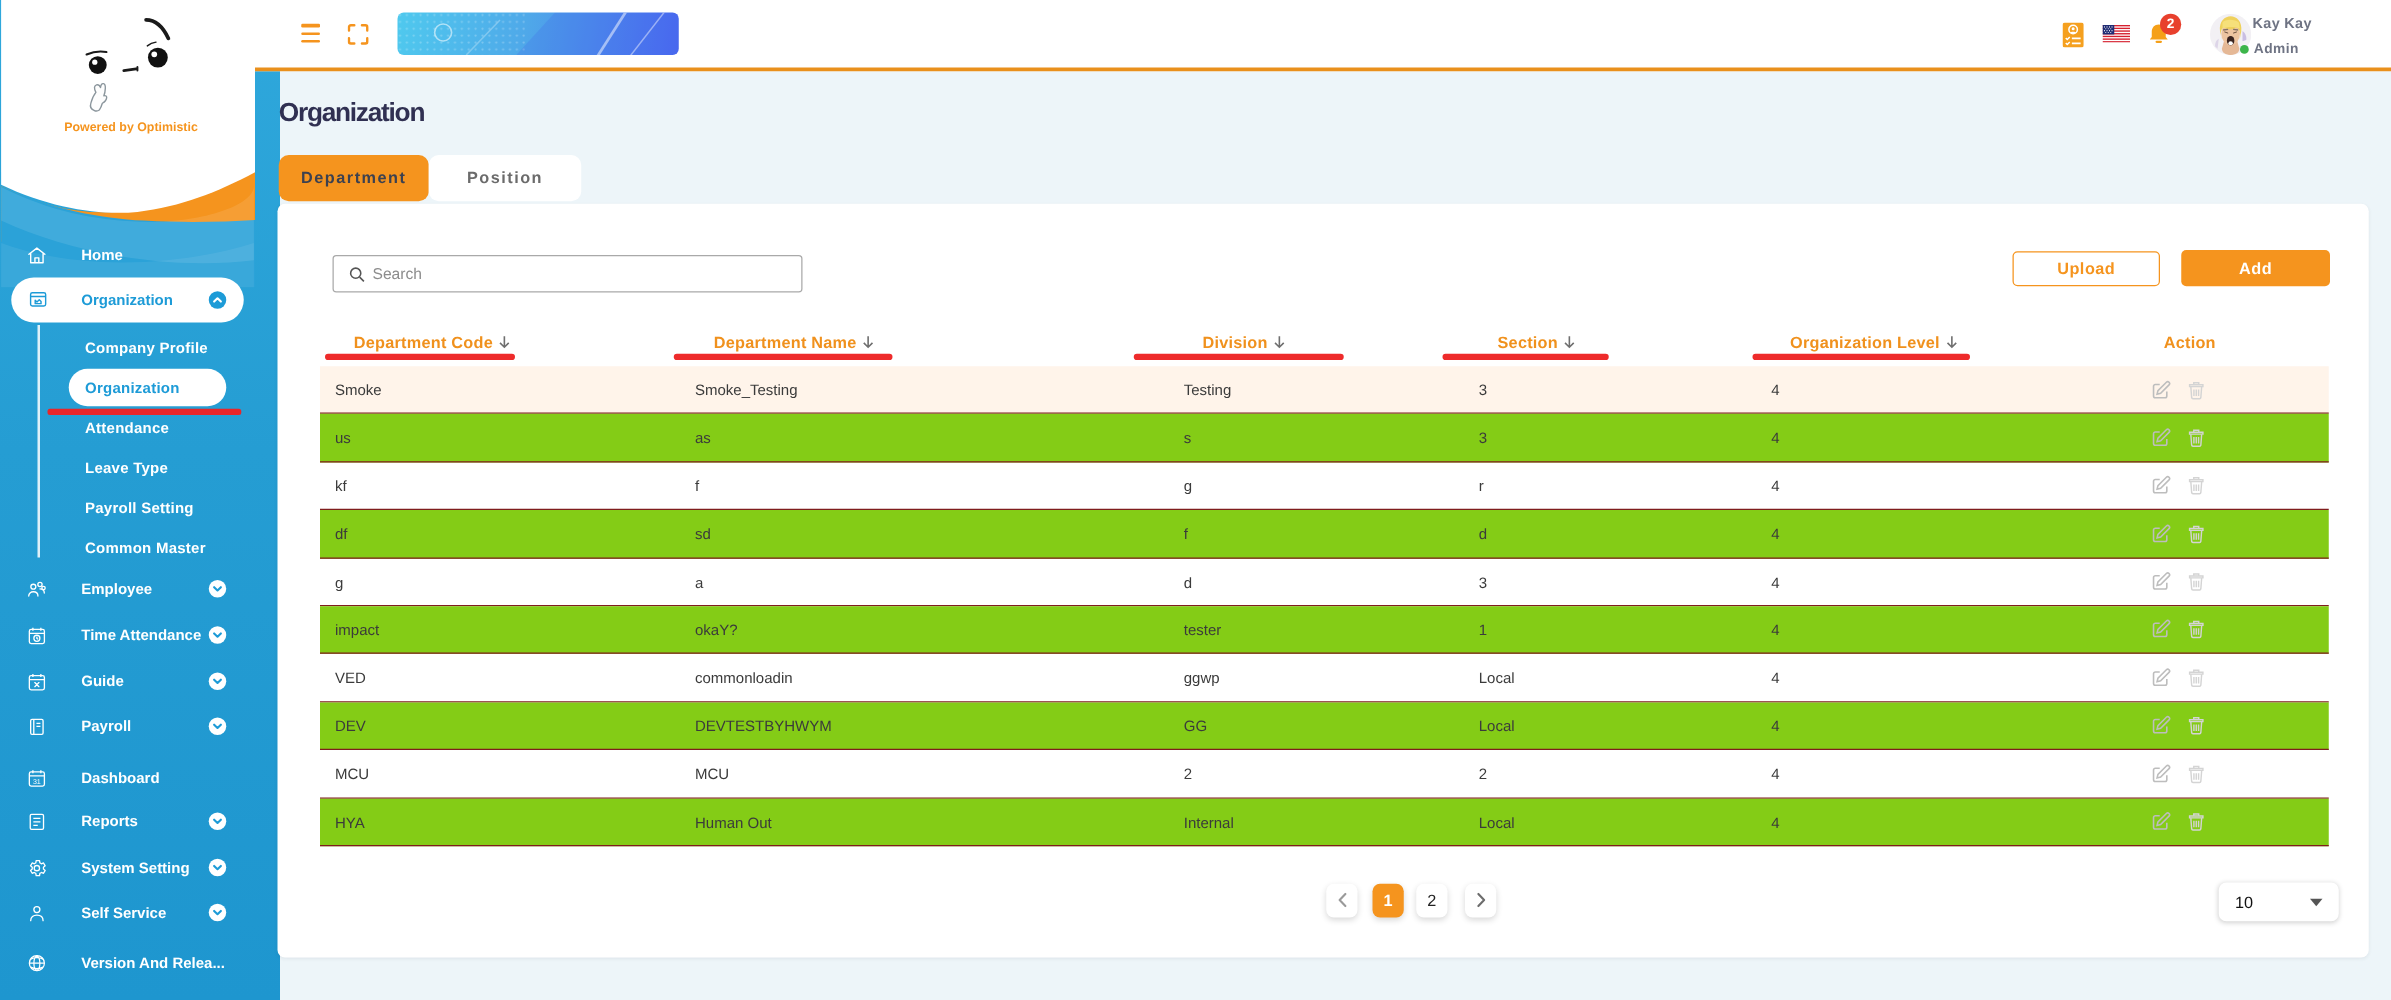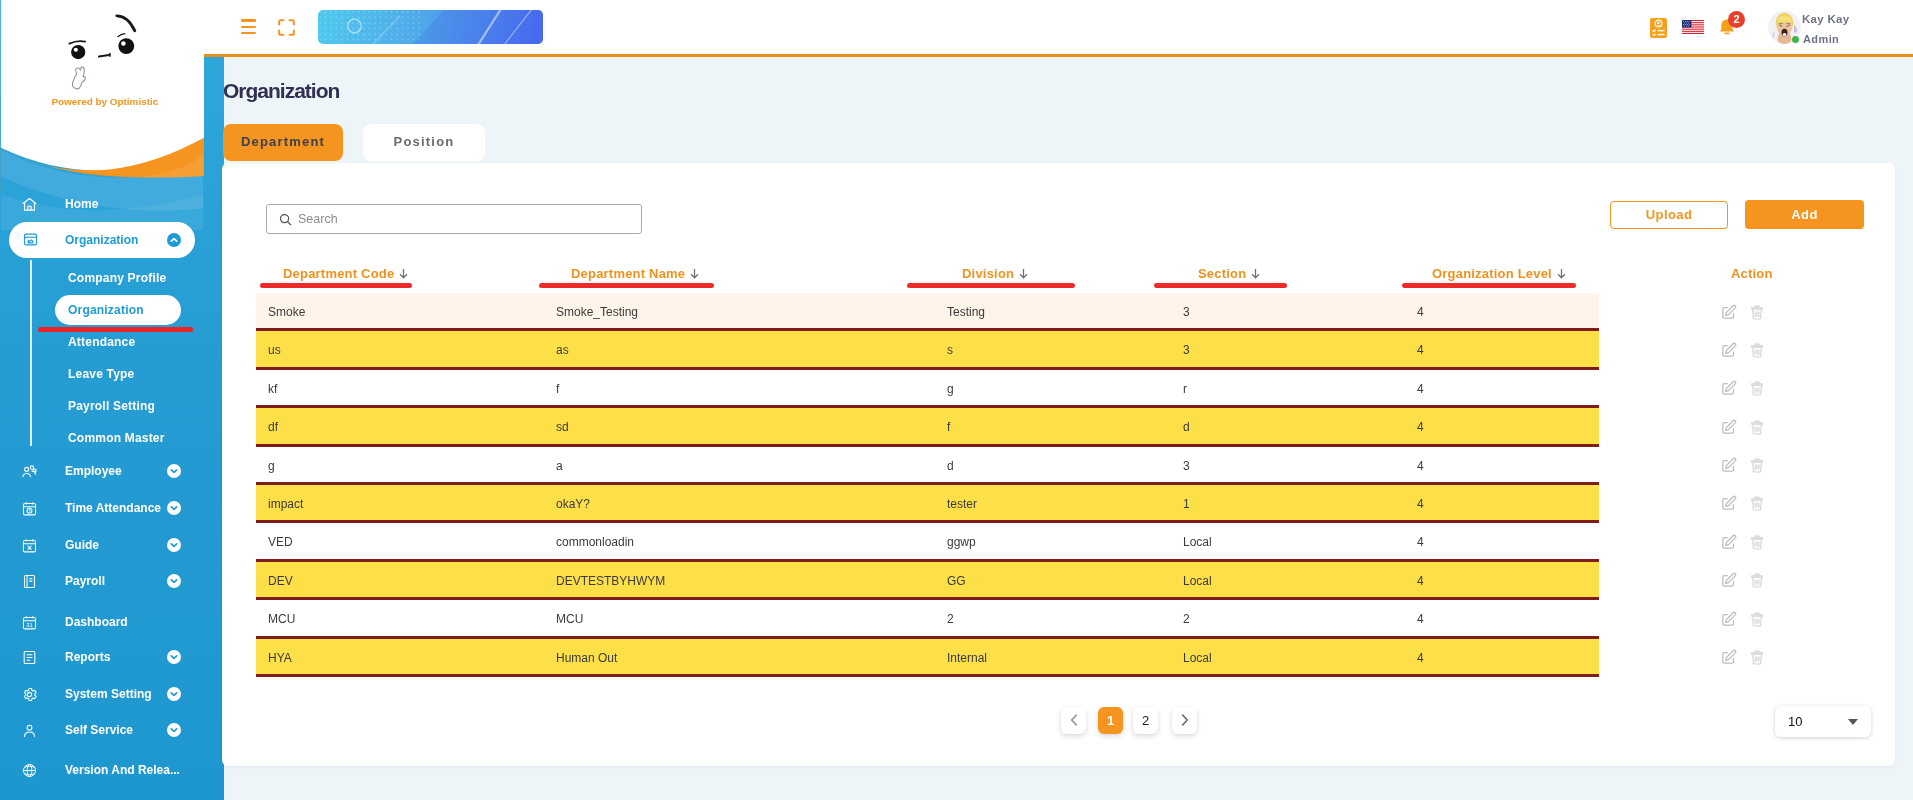--- a/index.html
+++ b/index.html
@@ -26,7 +26,7 @@
 #title { position:absolute; left:223px; top:79px; font-size:21px; font-weight:700; color:#303052; letter-spacing:-1px; }
 .tab { position:absolute; top:124px; height:36.5px; border-radius:8px; font-size:13px; font-weight:700; text-align:center; line-height:36.5px; letter-spacing:1.2px; }
 #tab1 { left:223px; width:120px; background:#F5941E; color:#3C4150; }
-#tab2 { left:343px; width:122px; background:#fff; color:#6B6B6B;margin-left:20px; }
+#tab2 { left:343px; width:122px; background:#fff; color:#6B6B6B; }
 #card { position:absolute; left:222px; top:163px; width:1673px; height:603px; background:#fff; border-radius:6px; box-shadow:0 1px 3px rgba(40,40,60,0.07); }
 
 #search { position:absolute; left:266px; top:204px; width:376px; height:30px; border:1px solid #A9A9A9; border-radius:3px; background:#fff; }

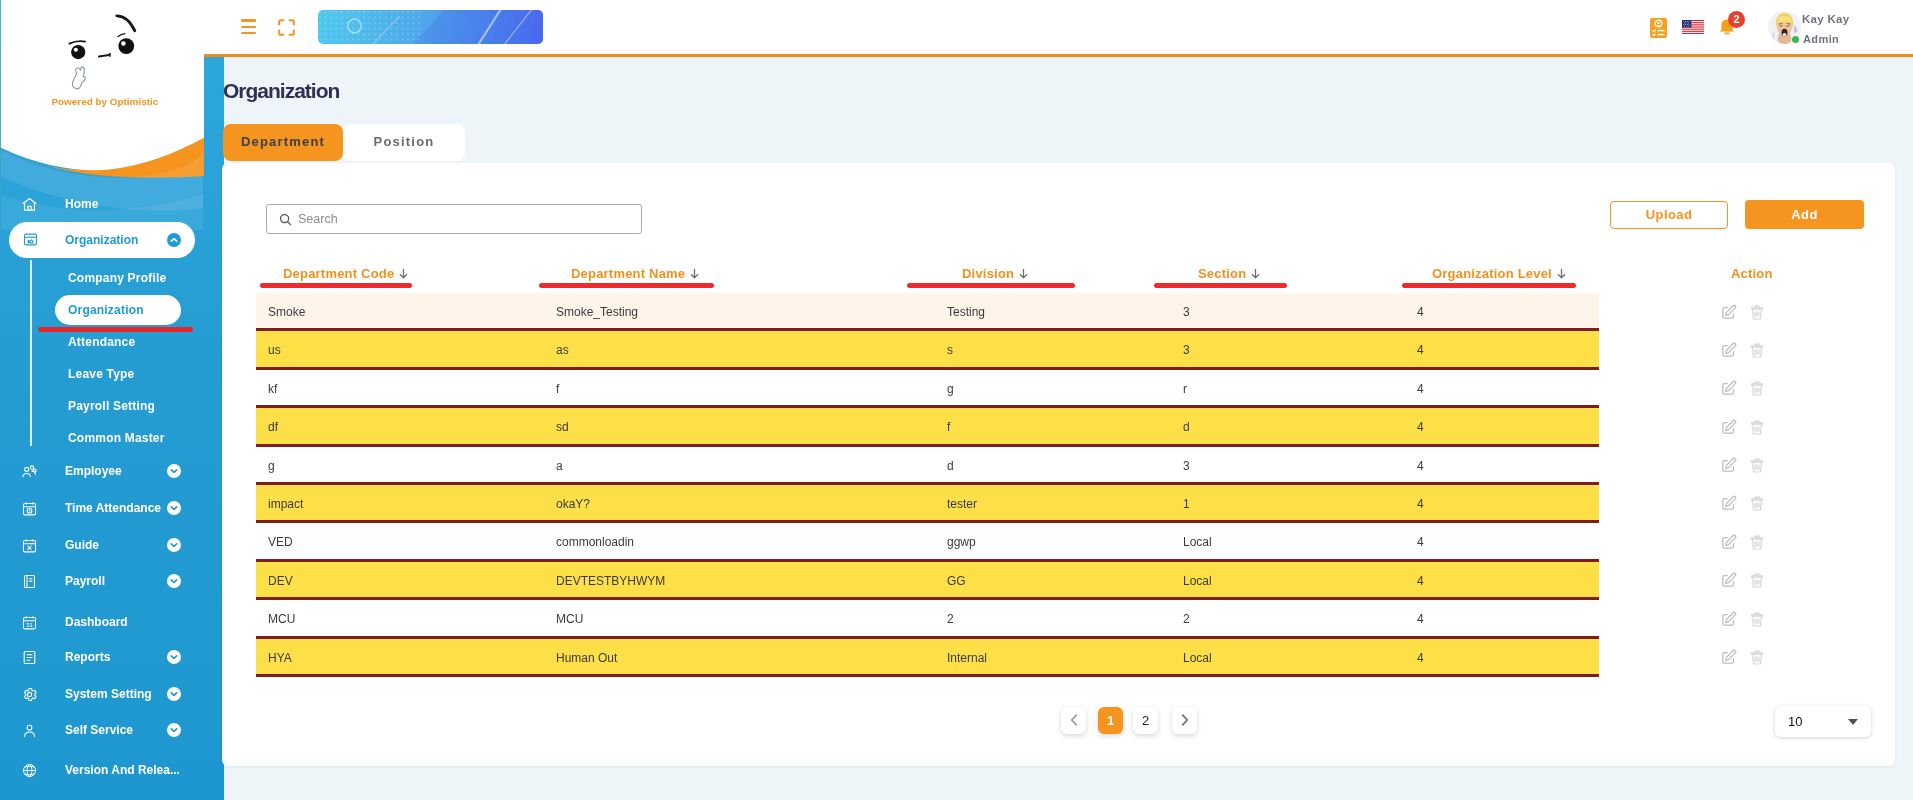--- a/index.html
+++ b/index.html
@@ -39,7 +39,7 @@
 .redbar { position:absolute; top:283px; height:5px; border-radius:2.5px; background:#EE2B2B; }
 
 #rows { position:absolute; left:256px; top:293px; width:1607px; }
-.row { position:relative; width:1343px; height:38.4px; border-bottom:3px solid #7f1d1d; }
+.row { position:relative; width:1607px; height:38.4px; border-bottom:1px solid #7f1d1d; }
 .row.first { background:#FFF4EA; }
 .row.g { background:#fde047; }
 .cell { position:absolute; top:0; height:38px; line-height:38px; font-size:12px; color:#3B3B3B; padding-left:12px; white-space:nowrap; }

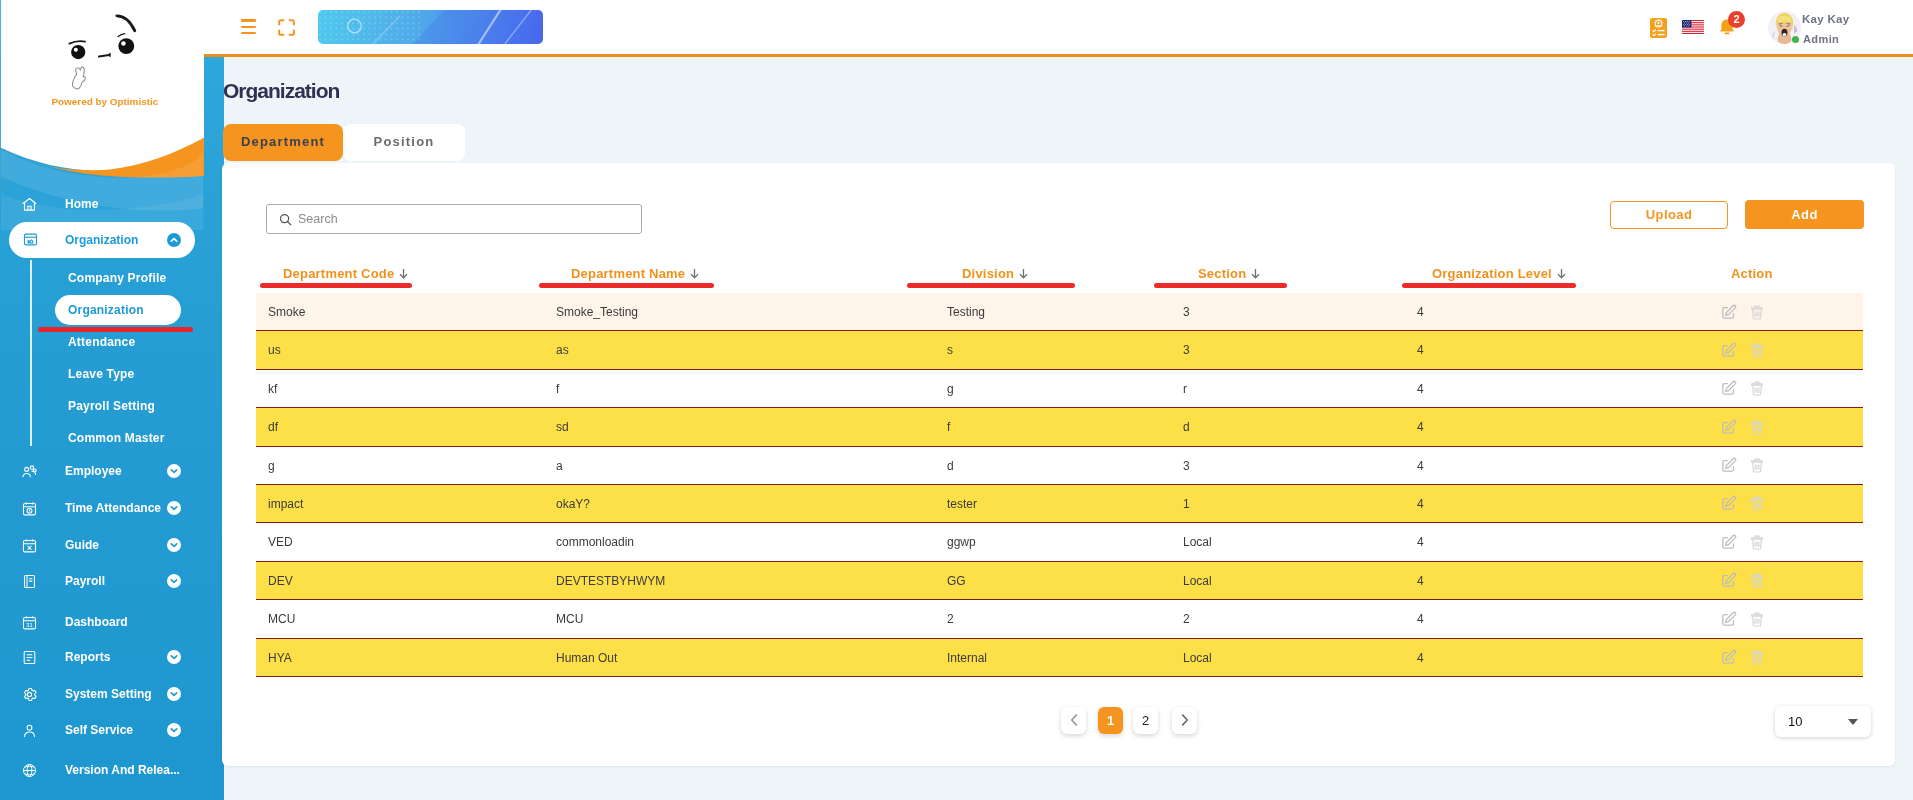--- a/index.html
+++ b/index.html
@@ -41,7 +41,7 @@
 #rows { position:absolute; left:256px; top:293px; width:1607px; }
 .row { position:relative; width:1607px; height:38.4px; border-bottom:1px solid #7f1d1d; }
 .row.first { background:#FFF4EA; }
-.row.g { background:#fde047; }
+.row.g { background:#84cc16; }
 .cell { position:absolute; top:0; height:38px; line-height:38px; font-size:12px; color:#3B3B3B; padding-left:12px; white-space:nowrap; }
 .c1{left:0;} .c2{left:288px;} .c3{left:679px;} .c4{left:915px;} .c5{left:1149px;}
 .acts { position:absolute; left:1434px; width:173px; top:0; height:38px; display:flex; align-items:center; justify-content:center; padding-right:68px; gap:12px; }

